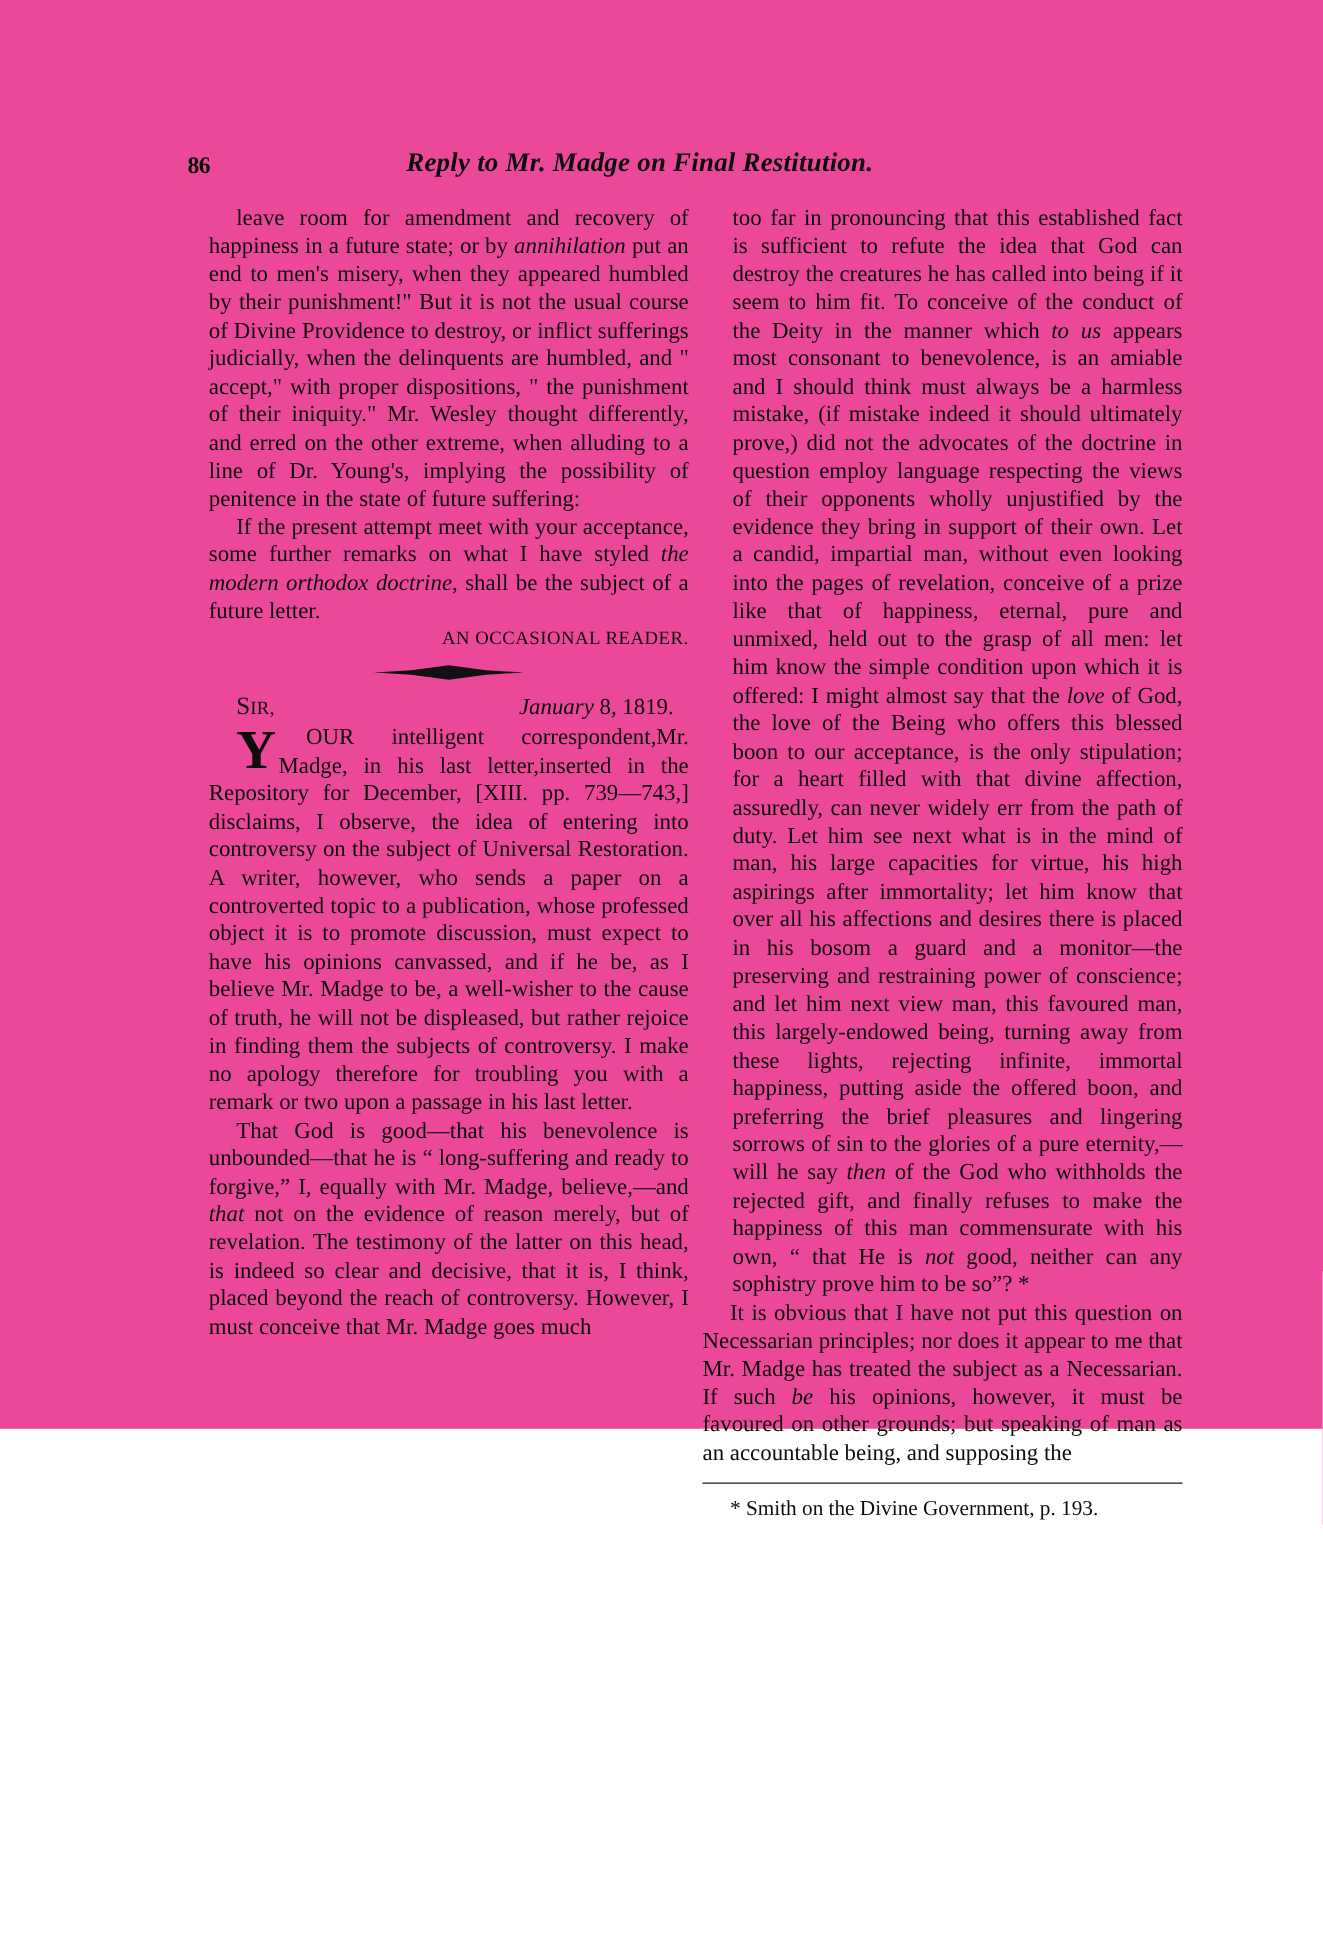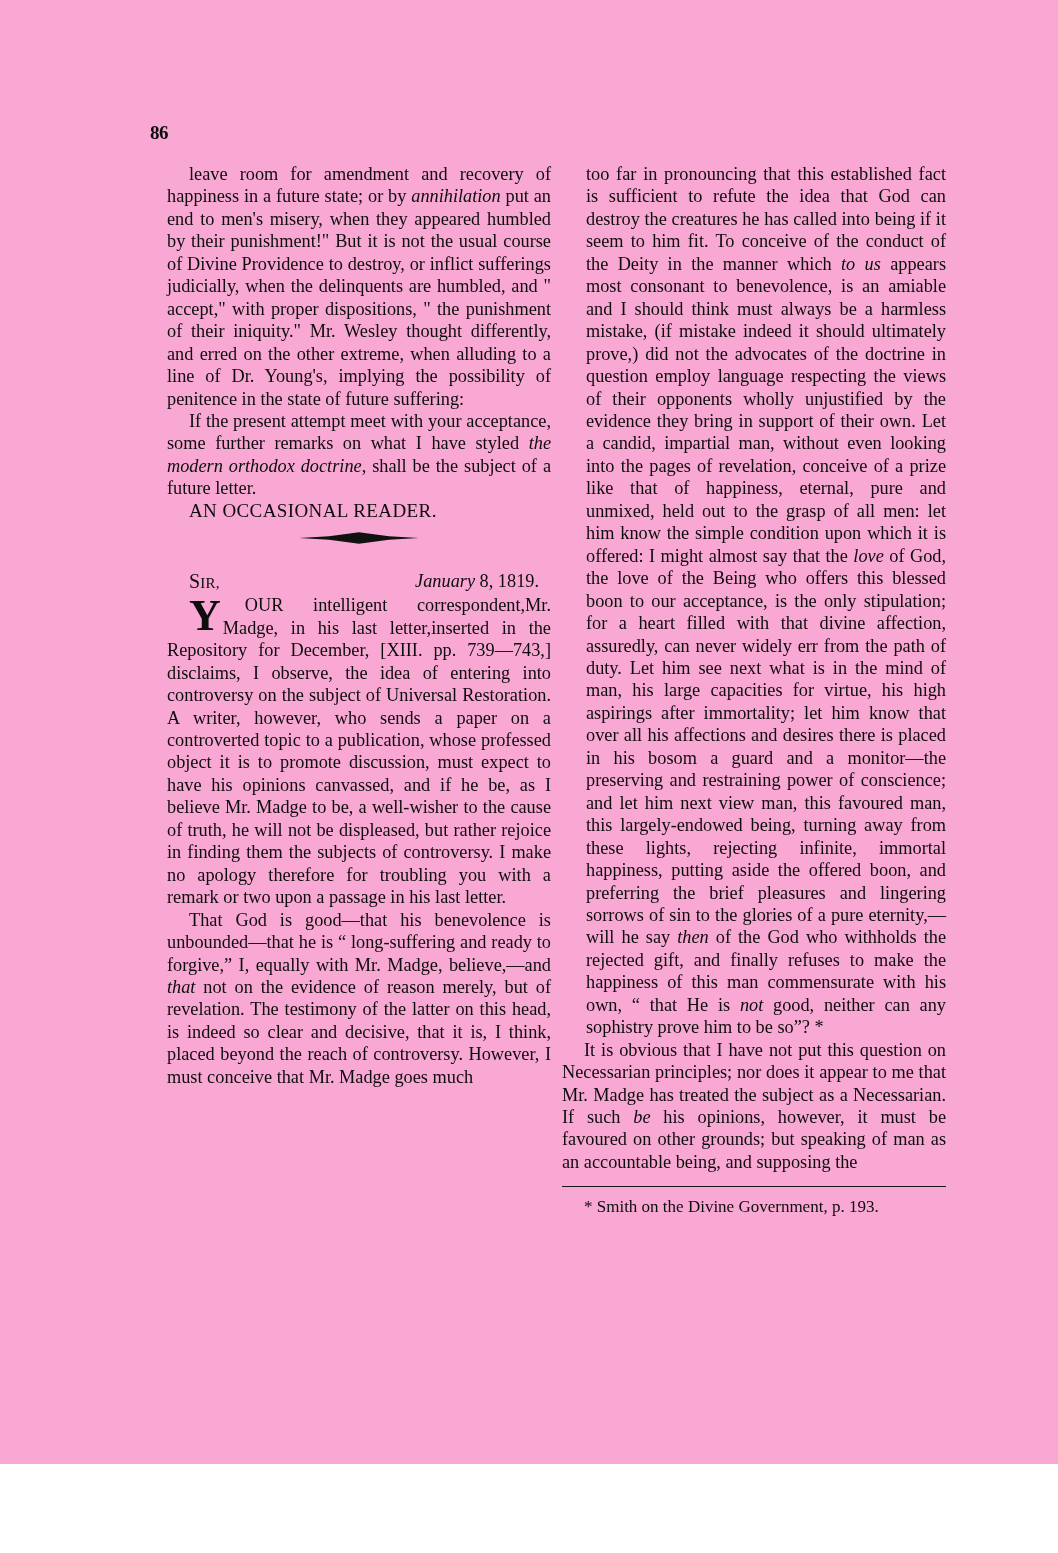--- a/index.html
+++ b/index.html
@@ -20,8 +20,8 @@
     position: absolute;
     left: 0; top: 0;
     width: 1058px;
-    height: 1464px;
-    background: #f9a8d4;
+    height: 1143px;
+    background: #ec4899;
   }
 
   

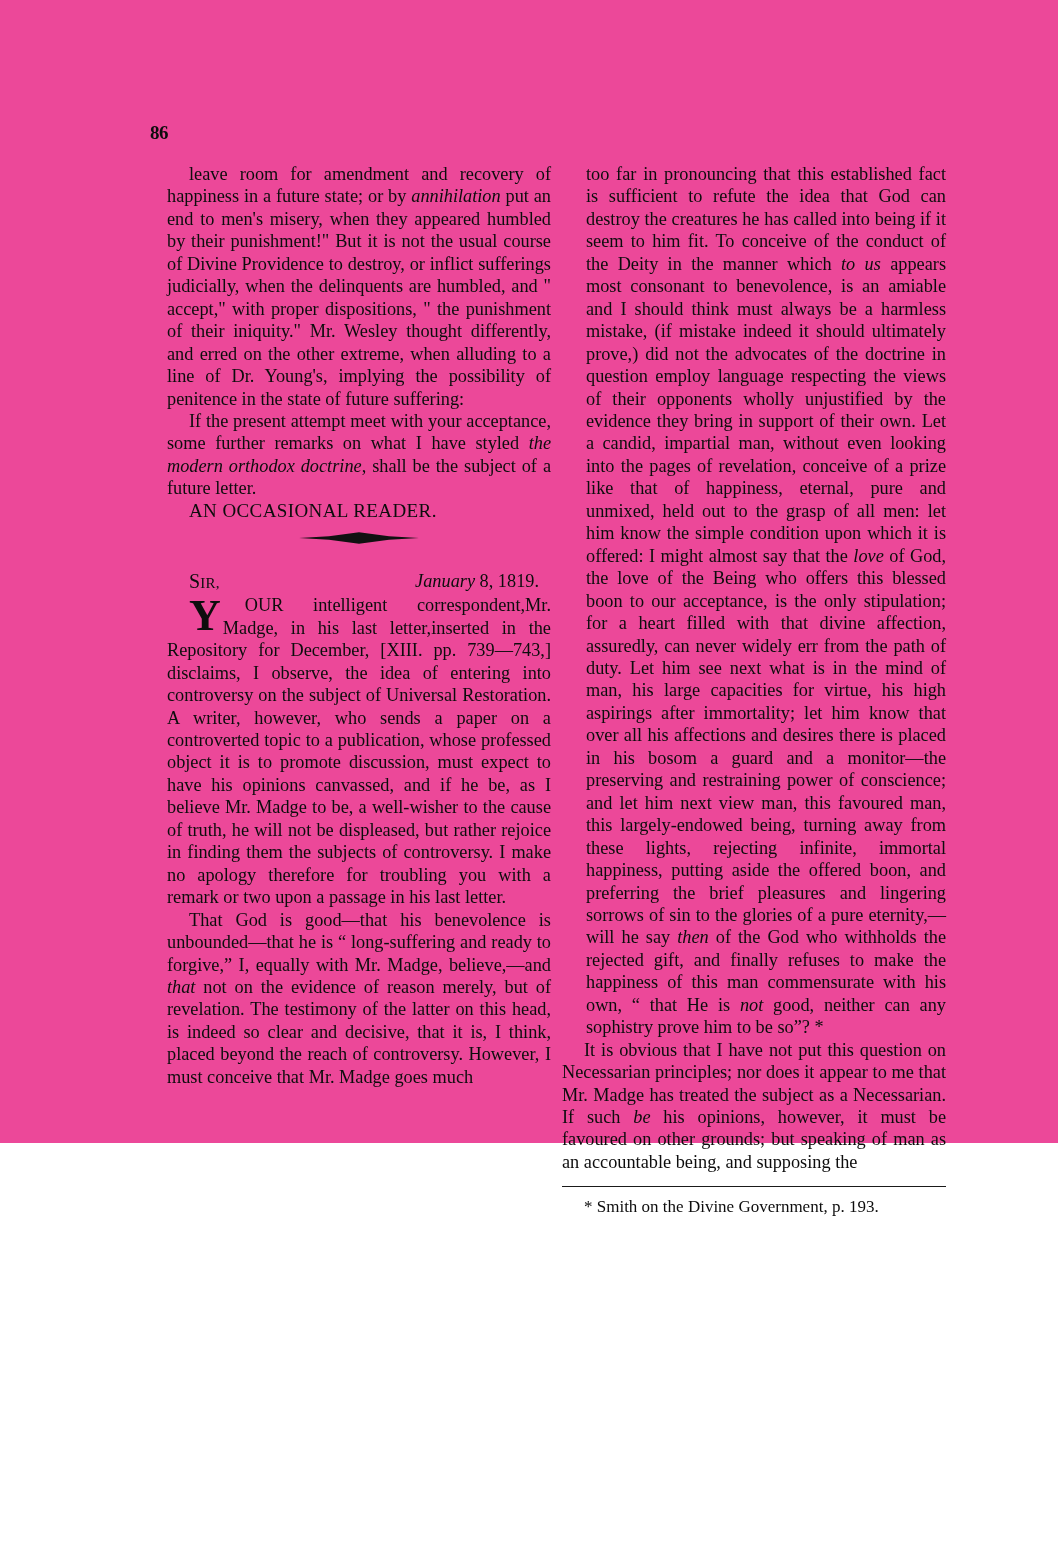--- a/index.html
+++ b/index.html
@@ -161,6 +161,7 @@
 
   <div class="running-head">
     <span class="folio">86</span>
+    <span class="head-title">Reply to Mr. Madge on Final Restitution.</span>
   </div>
 
   <div class="col col-left">

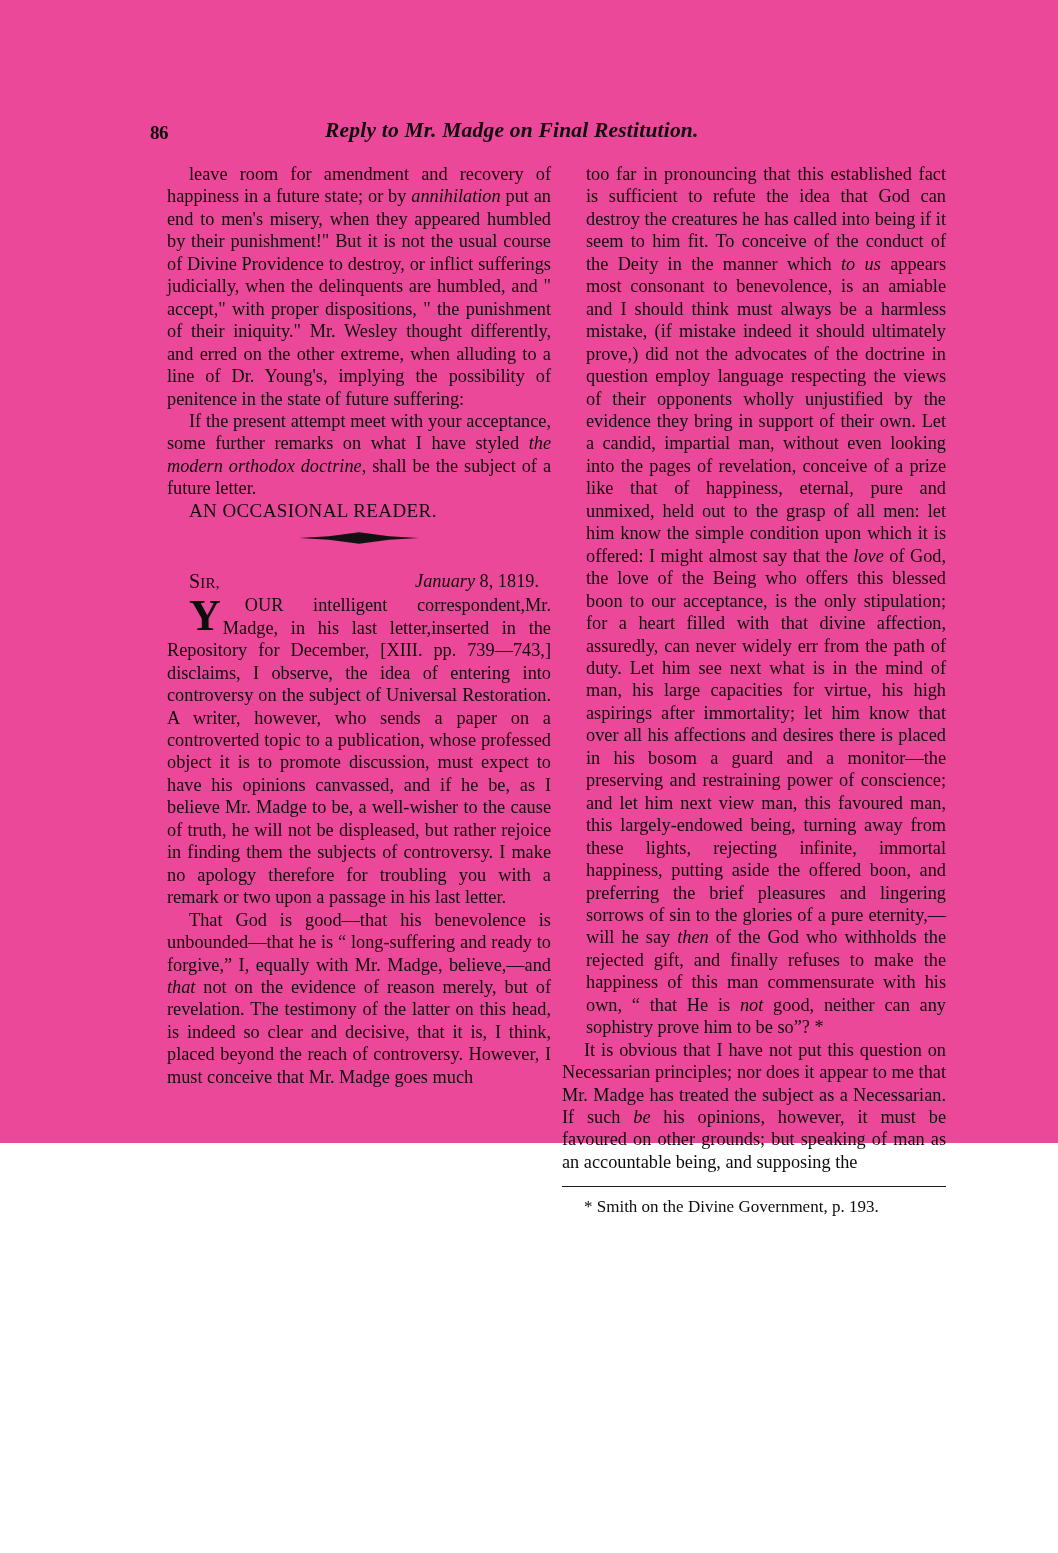--- a/index.html
+++ b/index.html
@@ -83,8 +83,8 @@
   .signature {
     margin: 1px 0 0 0;
     text-indent: 0;
-    text-align: left;
-    font-size: 19px;
+    text-align: right;
+    font-size: 15px;
     letter-spacing: 0.4px;
     font-weight: normal;
   }

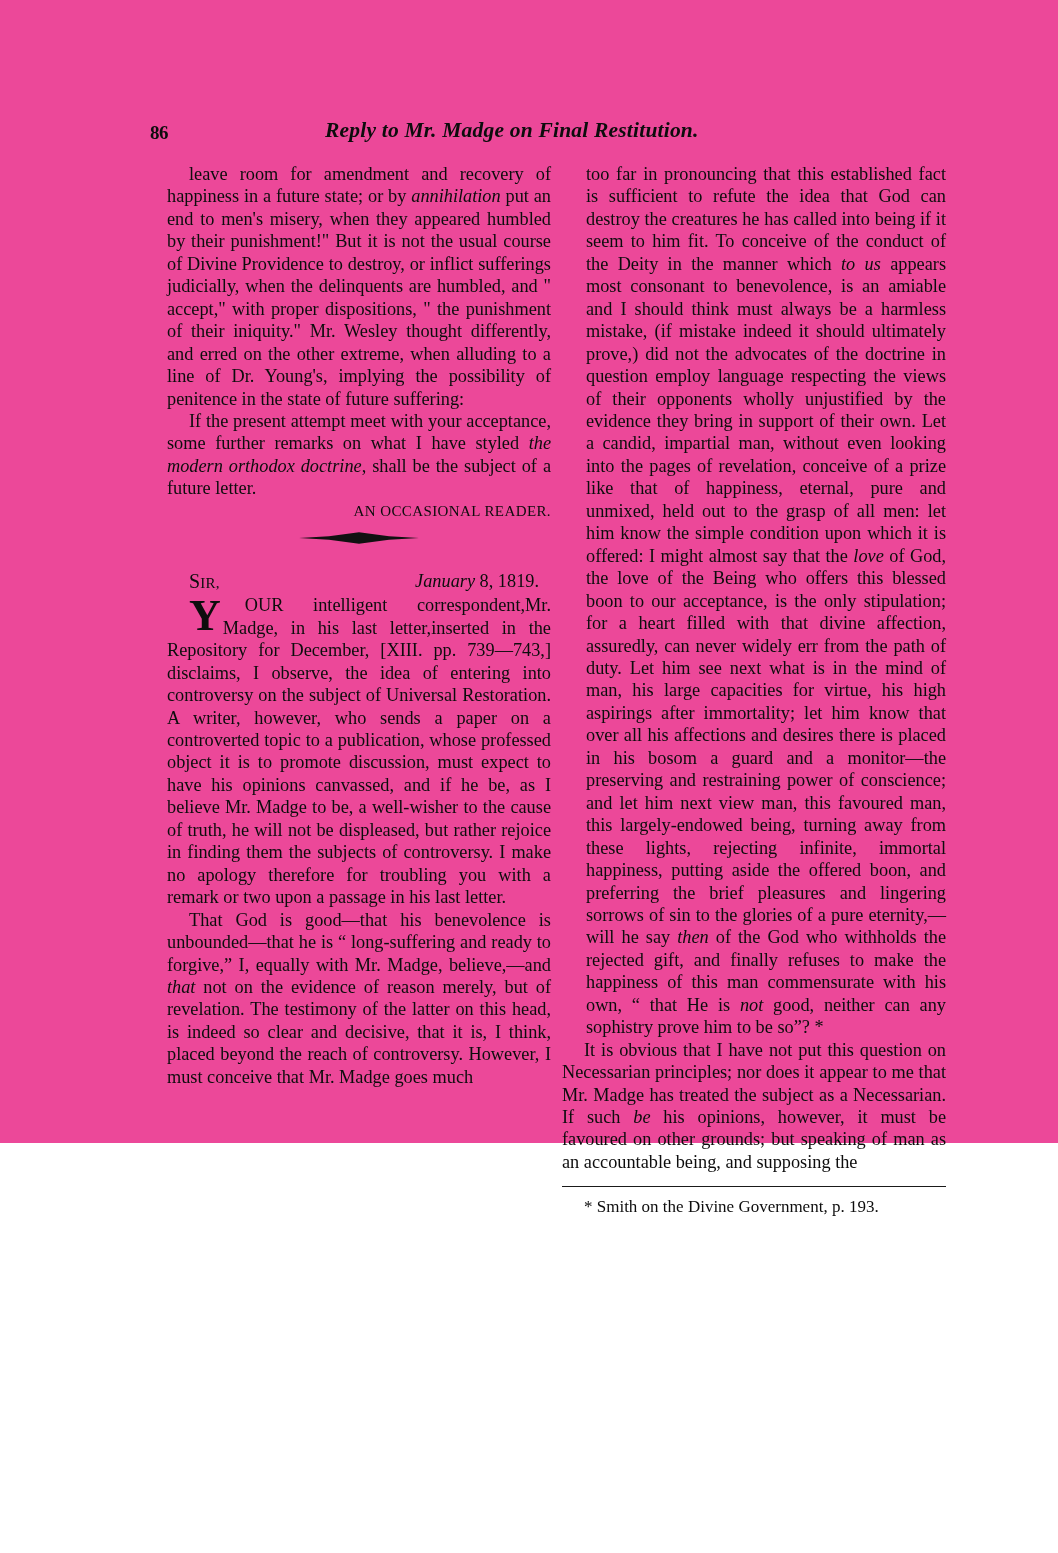--- a/index.html
+++ b/index.html
@@ -102,7 +102,7 @@
     display: block;
     position: relative;
     height: 24px;
-    margin-top: 18px;
+    margin-top: 2px;
     text-indent: 0;
   }
   .salutation {

